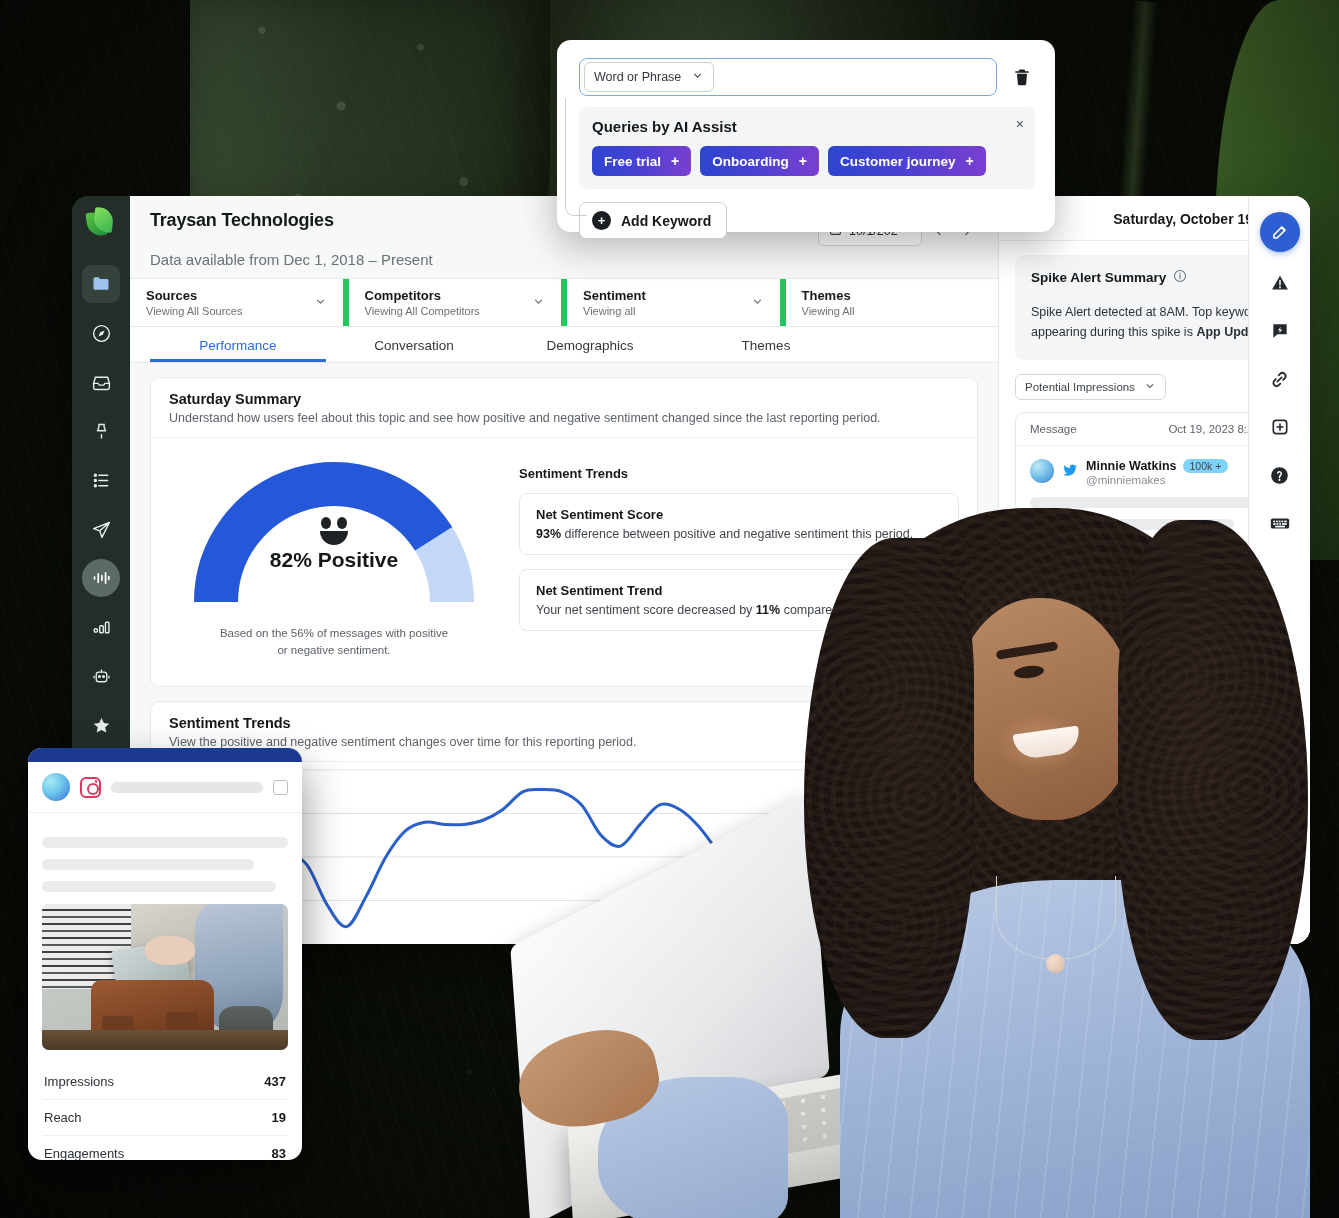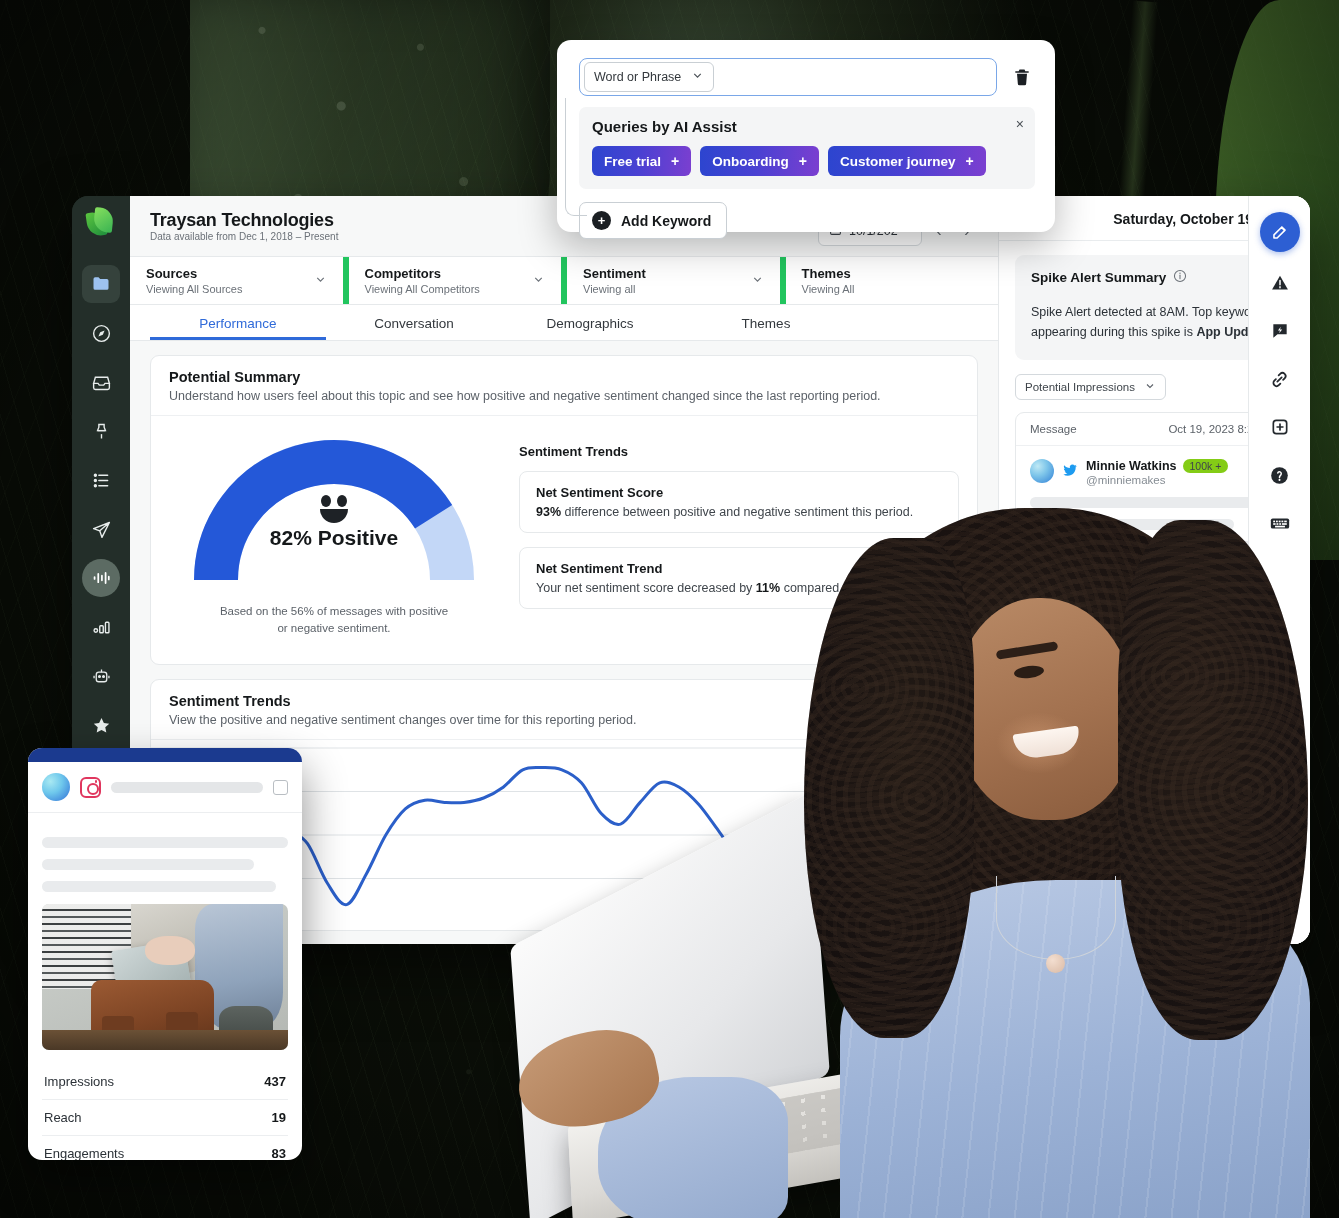--- a/index.html
+++ b/index.html
@@ -110,7 +110,7 @@
     display:flex; align-items:flex-start; justify-content:space-between;
   }
   .acct-title{ font-size:18px; font-weight:700; color:#15181a; letter-spacing:-.2px;}
-  .acct-sub{ font-size:10px; color:#6b7178; margin-top:0;}
+  .acct-sub{ font-size:15px; color:#6b7178; margin-top:20px;}
   .daterow{ display:flex; align-items:center; gap:6px; margin-top:6px;}
   .datefield{
     display:flex;align-items:center;gap:7px;background:#fff;border:1px solid #d4d9dd;

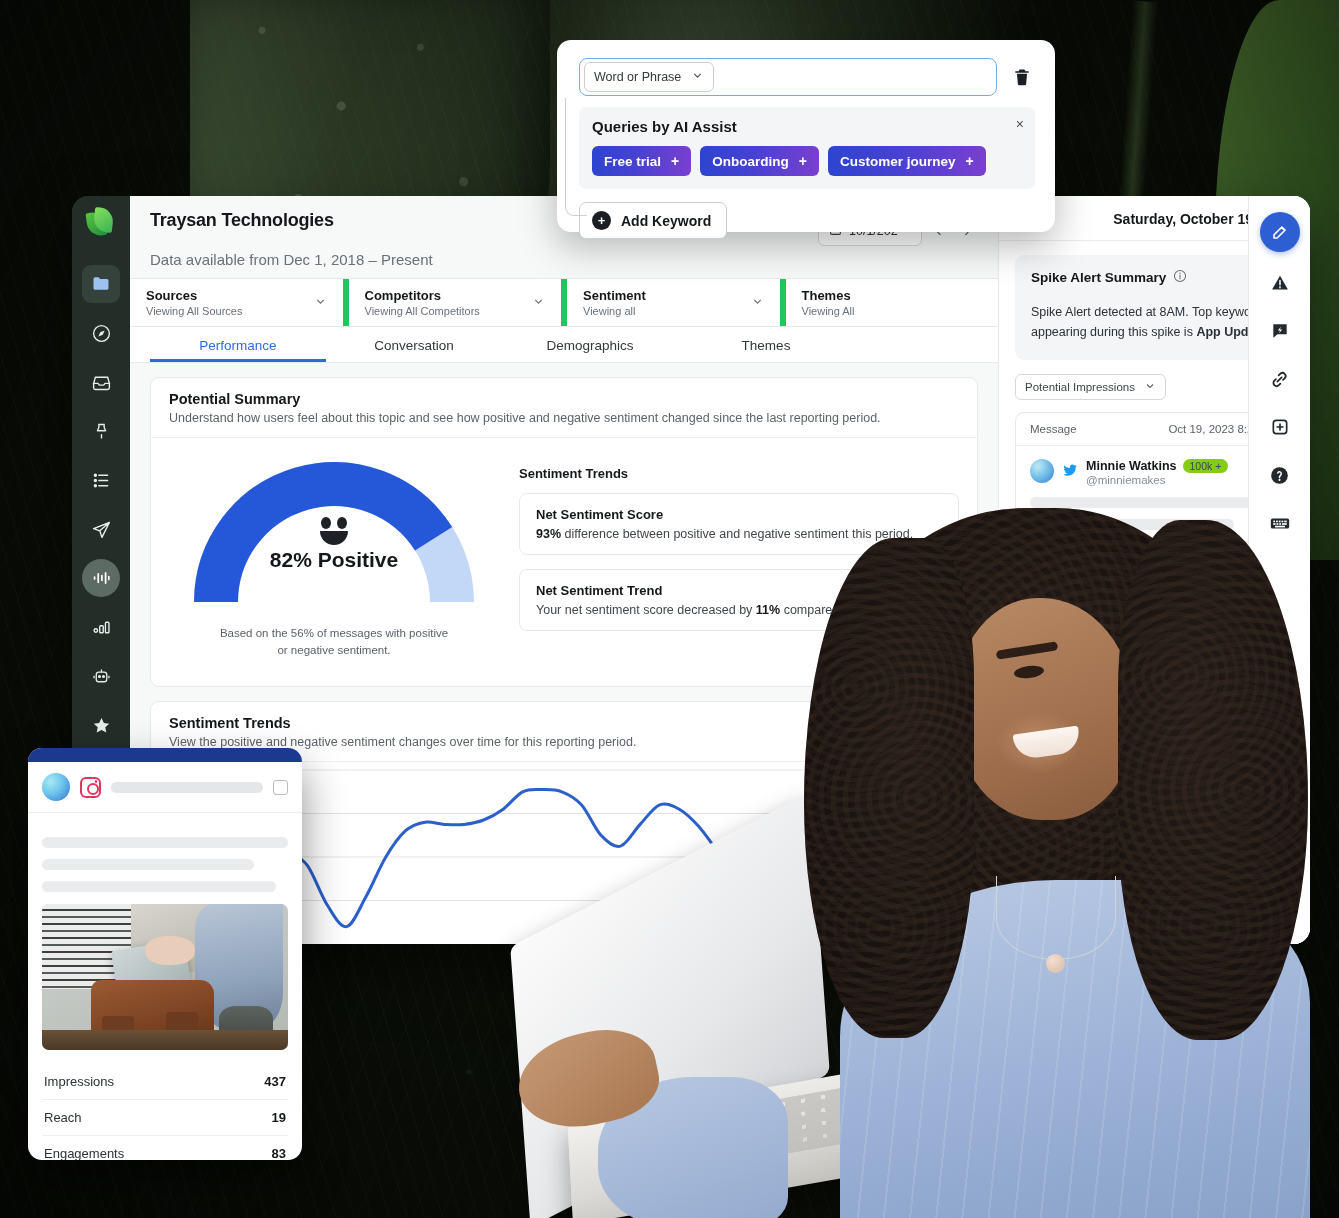--- a/index.html
+++ b/index.html
@@ -516,7 +516,7 @@
 
           <div class="card">
             <div class="card-head">
-              <div class="card-title">Potential Summary</div>
+              <div class="card-title">Saturday Summary</div>
               <div class="card-desc">Understand how users feel about this topic and see how positive and negative sentiment changed since the last reporting period.</div>
             </div>
             <div class="sentbody">

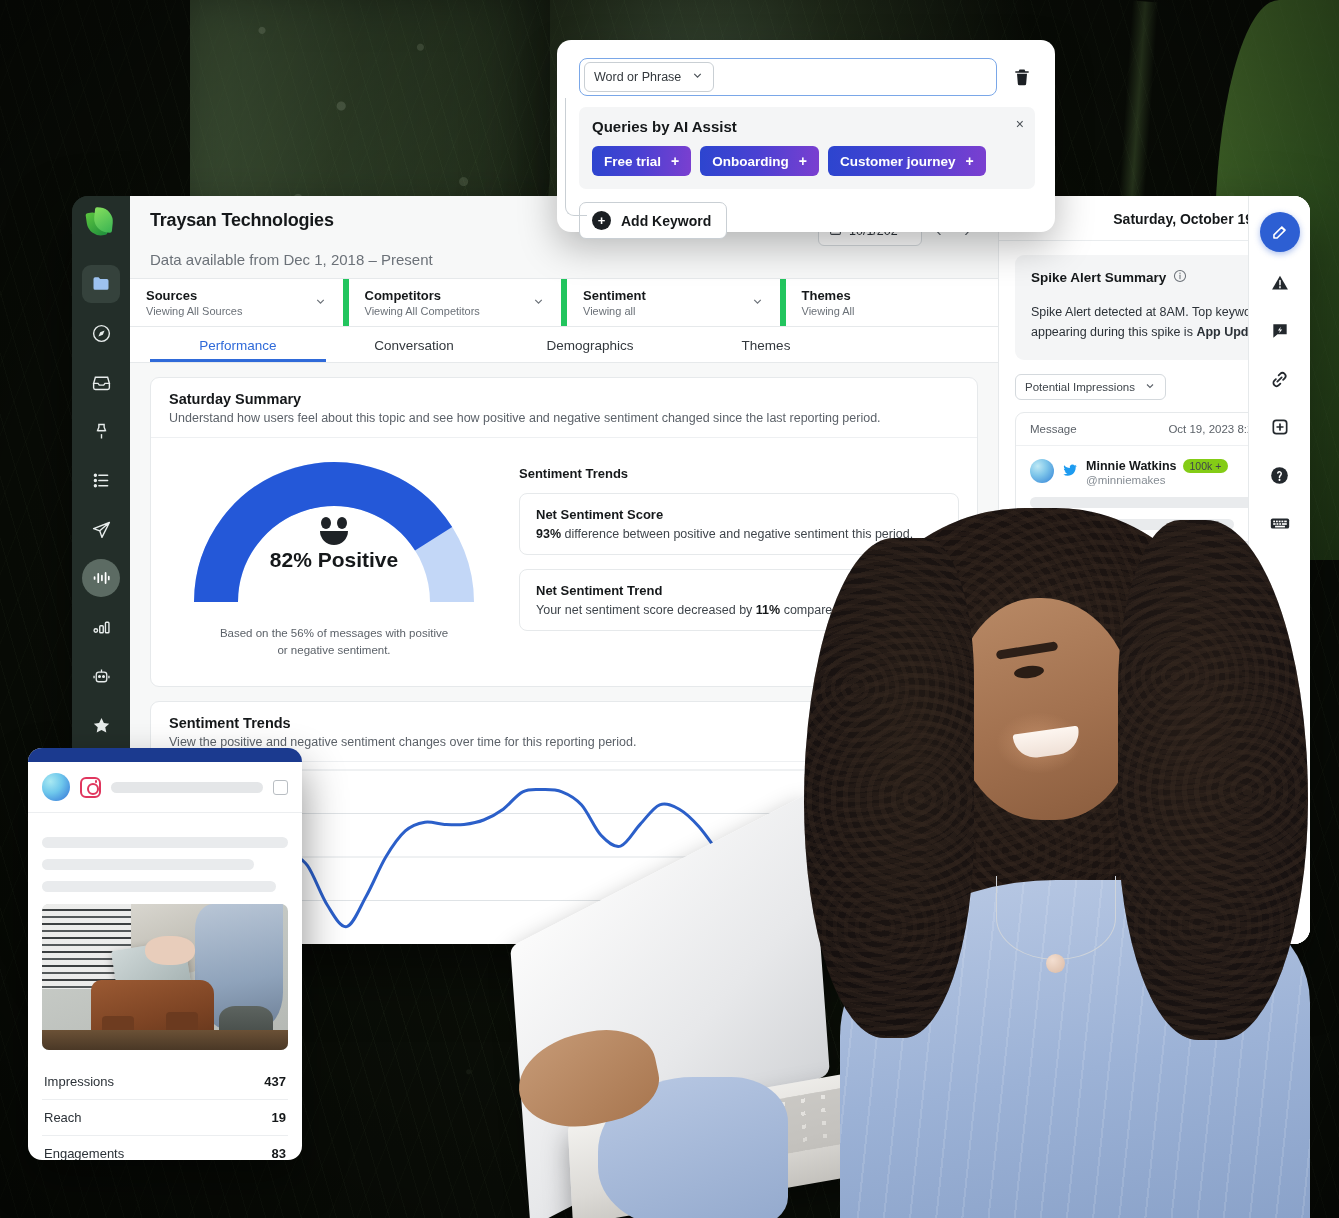--- a/index.html
+++ b/index.html
@@ -183,7 +183,7 @@
   .avatar-ball{ width:24px;height:24px;border-radius:50%; background: radial-gradient(circle at 32% 30%, #bfe9f5 0%, #7fc6ea 40%, #2f7fd6 100%); flex:0 0 24px;}
   .uname{ font-size:12.5px; font-weight:700; color:#15181a;}
   .uhandle{ font-size:11.5px; color:#868d94; margin-top:1px;}
-  .badge-k{ background:#84cc16; border-radius:10px; padding:1px 7px; font-size:10.5px; color:#3f454b; margin-left:6px;}
+  .badge-k{ background:#7dd3fc; border-radius:10px; padding:1px 7px; font-size:10.5px; color:#3f454b; margin-left:6px;}
   .skel{ height:11px; border-radius:6px; background:#e9ebed; margin-top:11px;}
   .tagpill{ display:inline-block; margin-top:13px; background:#cfe0f8; color:#2a5fbf; font-size:11px; border-radius:11px; padding:3px 11px;}
 

